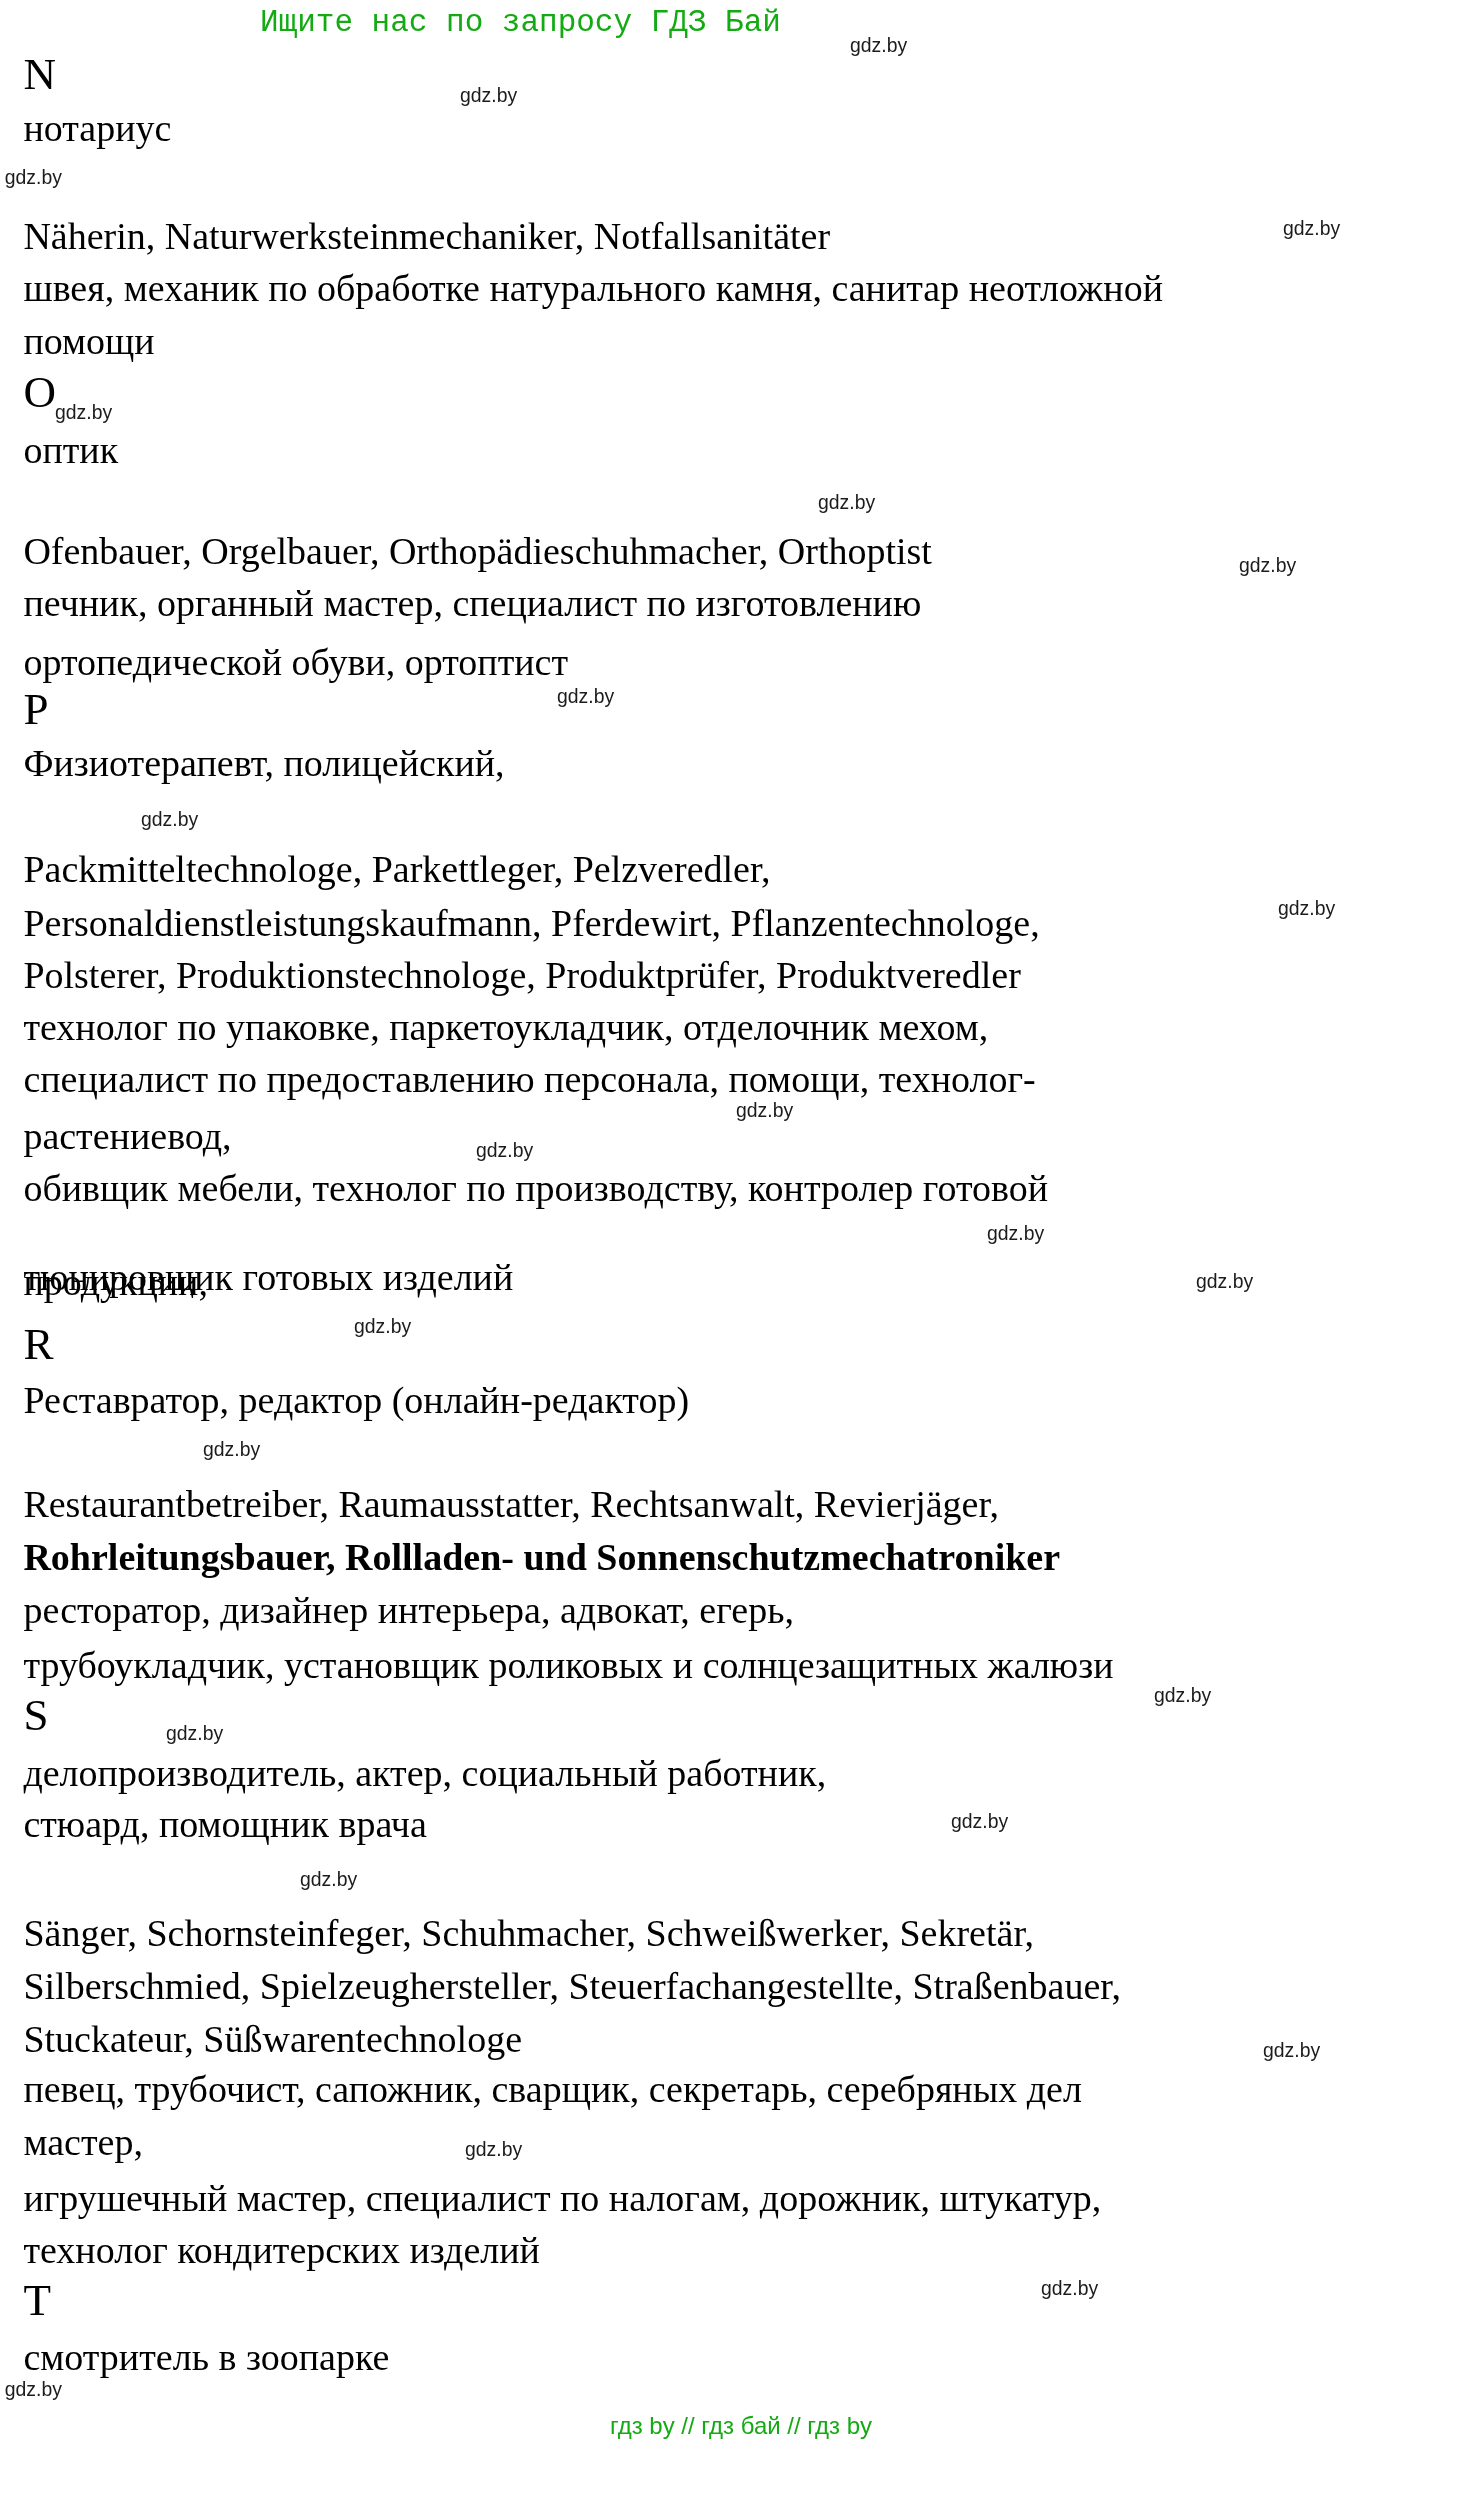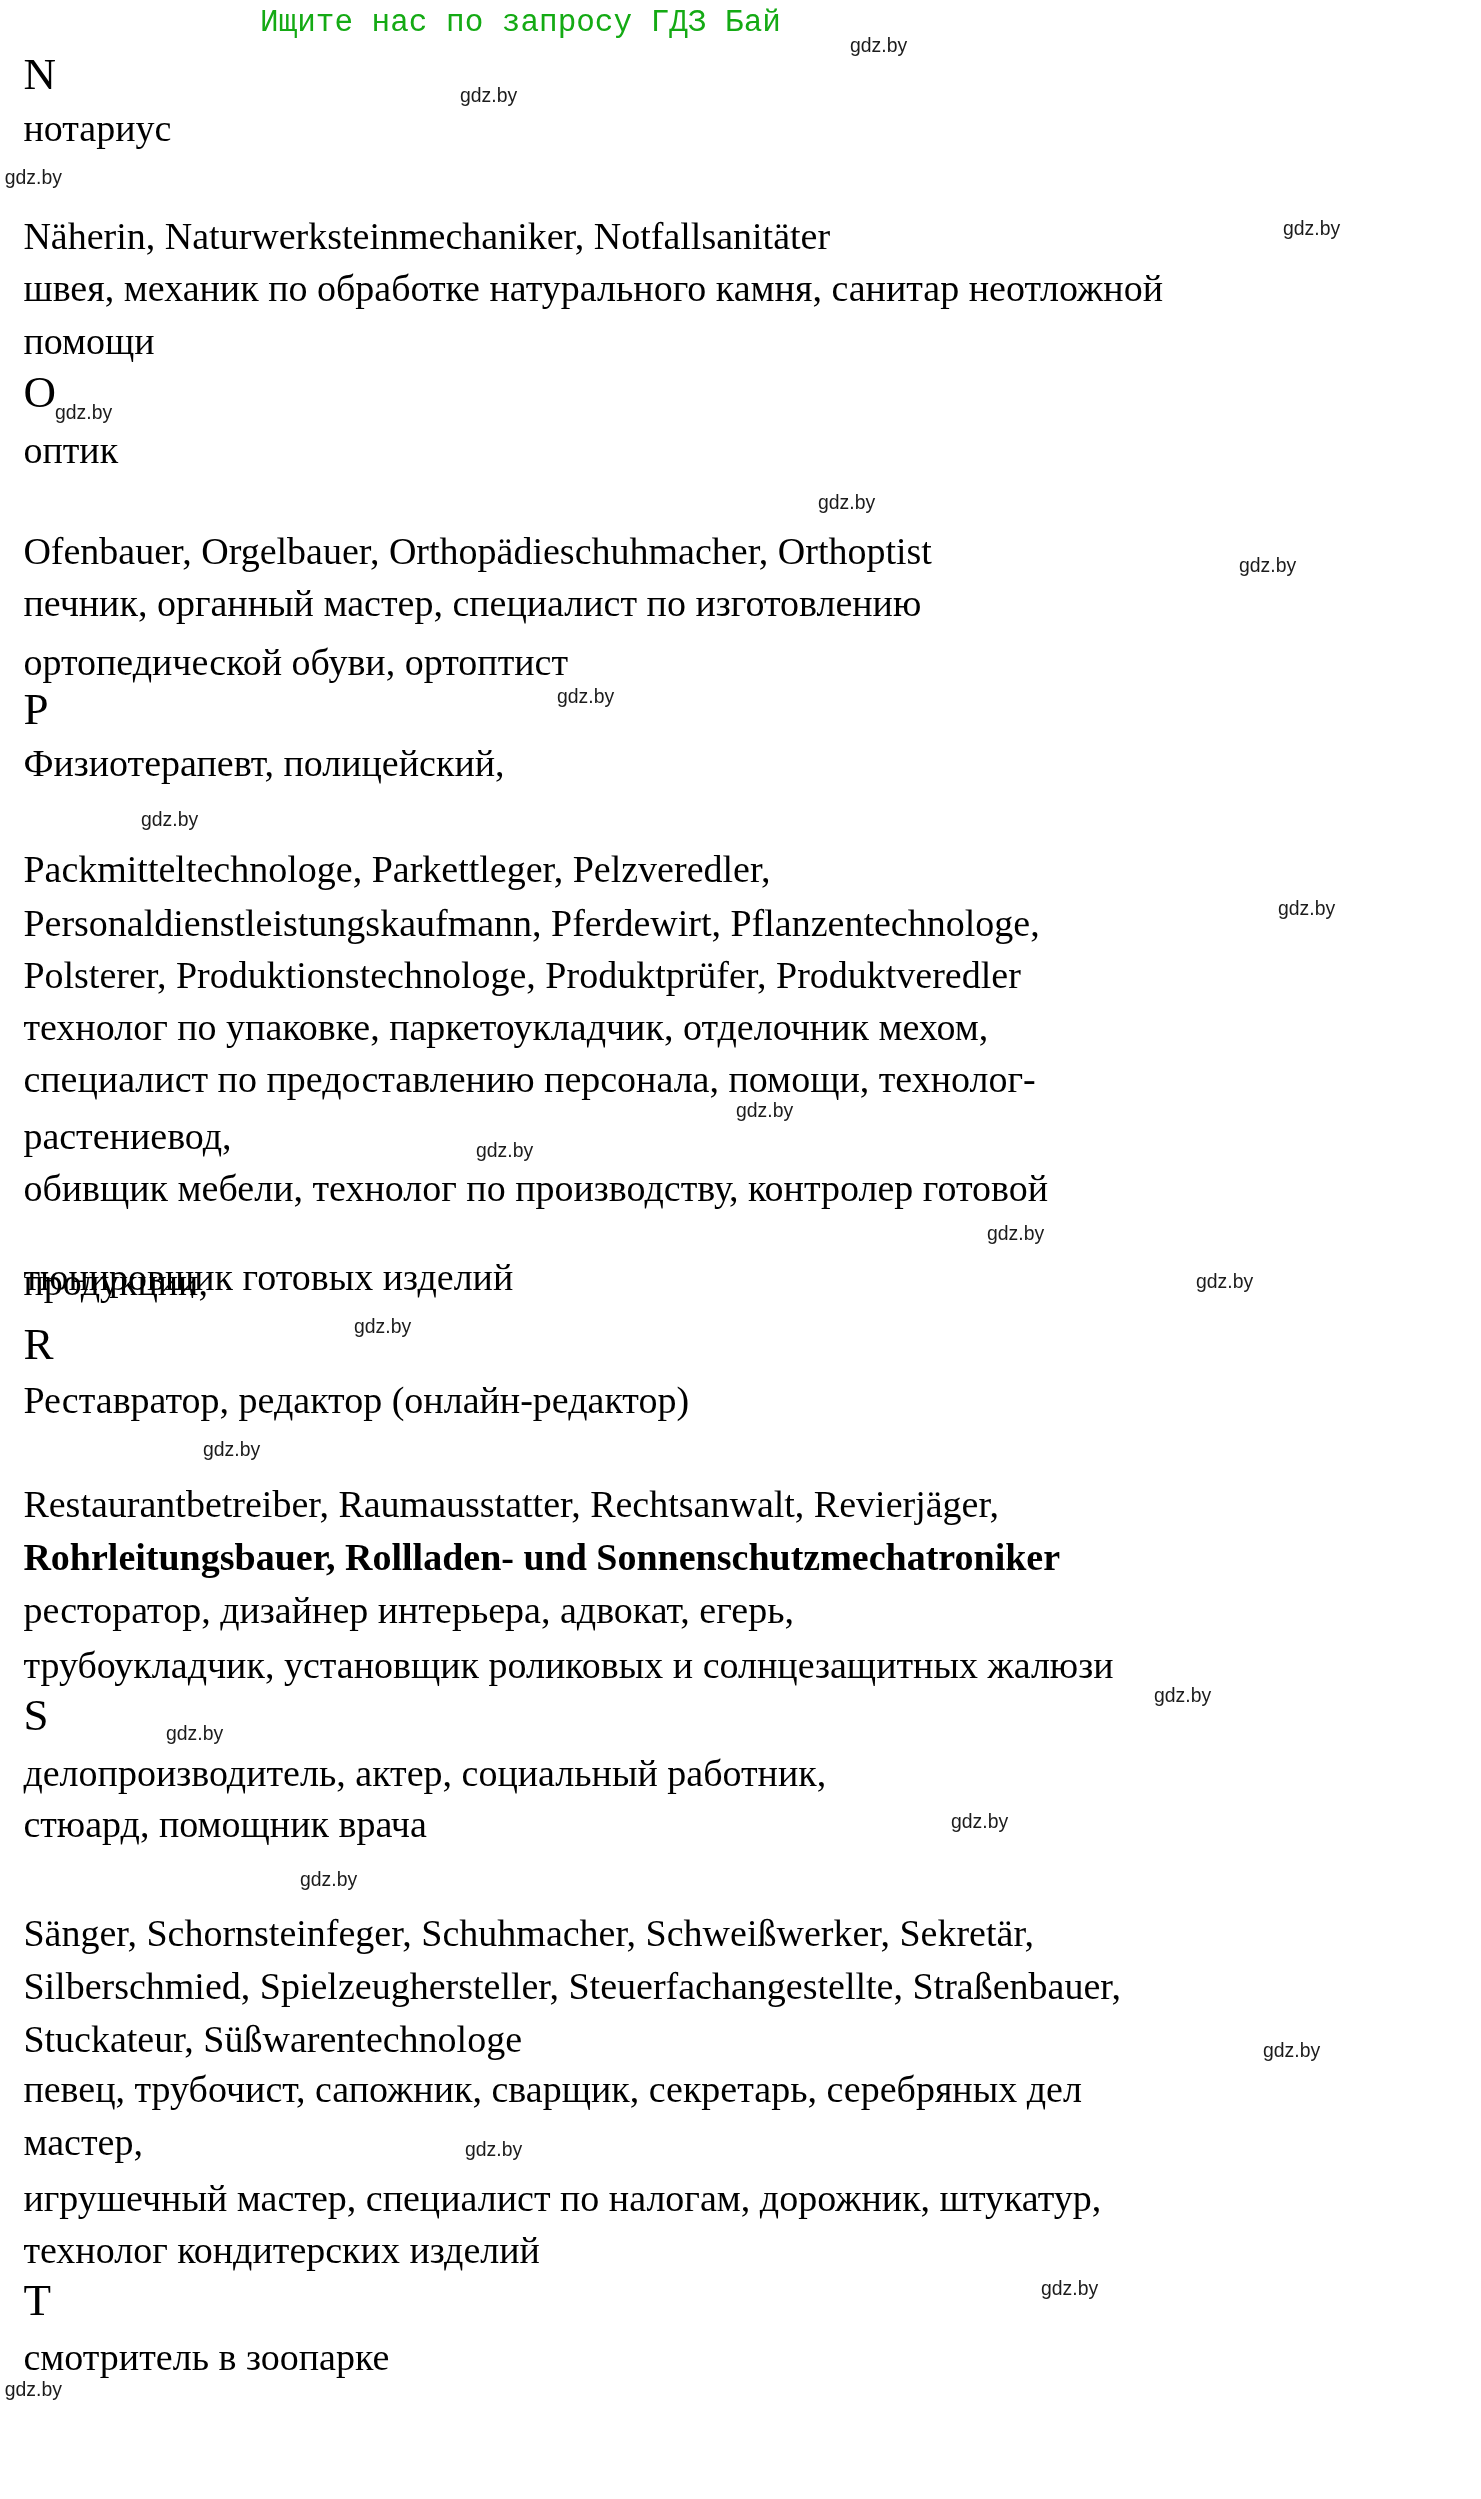--- a/index.html
+++ b/index.html
@@ -131,6 +131,7 @@
       <div class="wm" style="left: 4.8px; top: 2378px;">gdz.by</div>
     </div>
 
+  <div class="footer-notice">гдз by // гдз бай // гдз by</div>
 </div>
 
 

